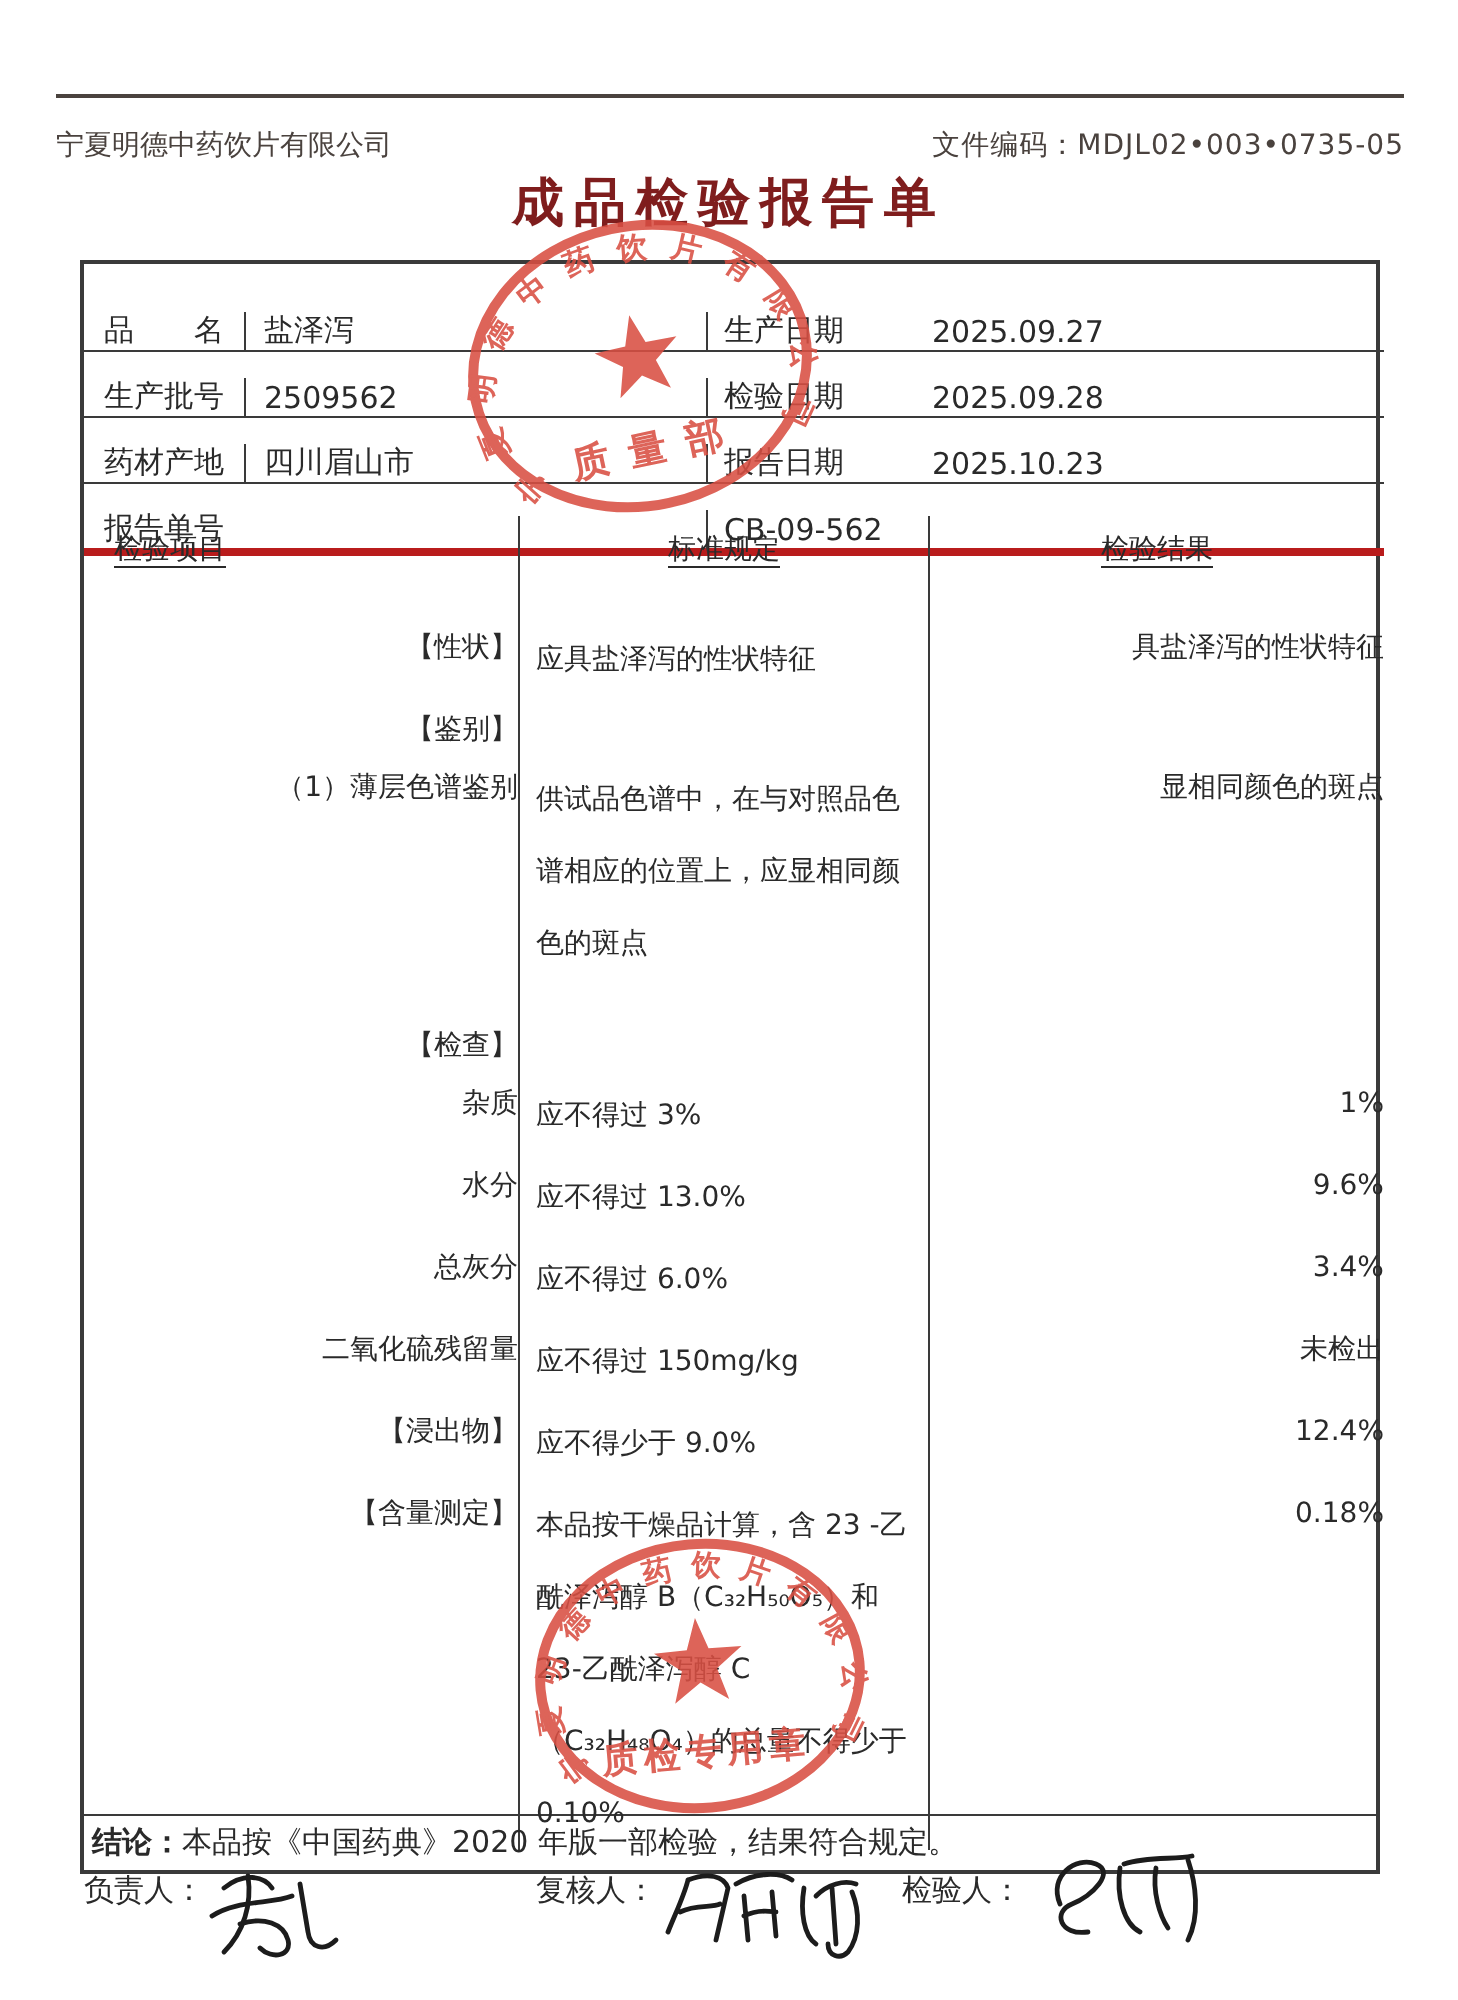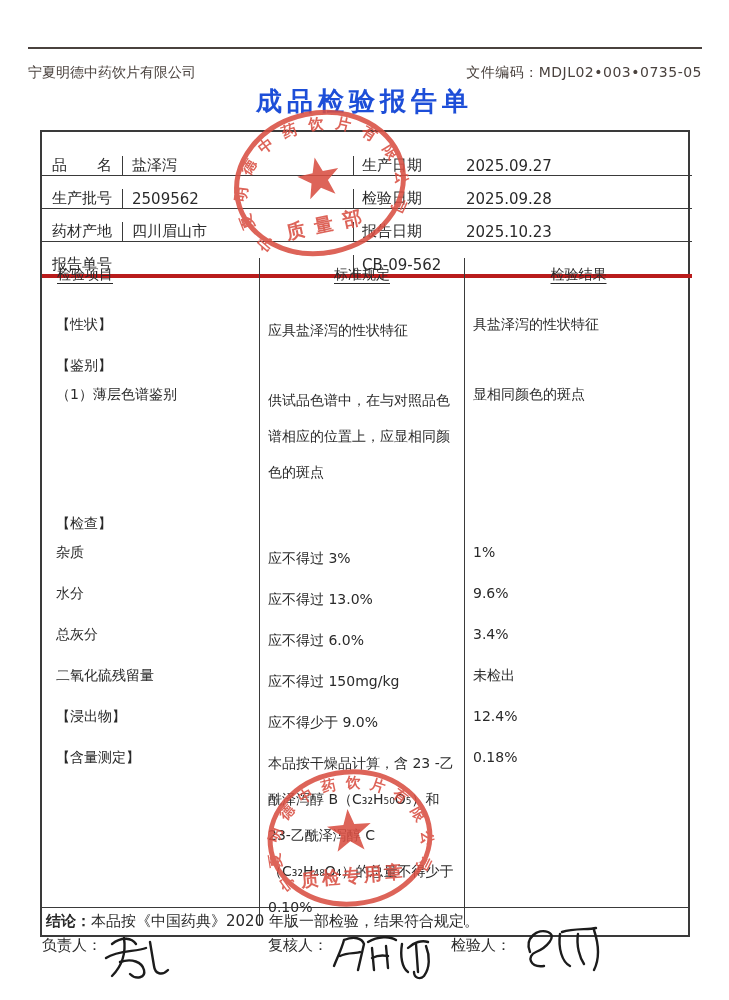--- a/index.html
+++ b/index.html
@@ -27,7 +27,7 @@
     position: absolute; left: 0; right: 0; top: 84px;
     text-align: center;
     font-size: 26px; font-weight: bold; letter-spacing: 5px;
-    color: #1d4ed8;
+    color: #7f1d1d;
     font-family: "DejaVu Serif", serif;
   }
   

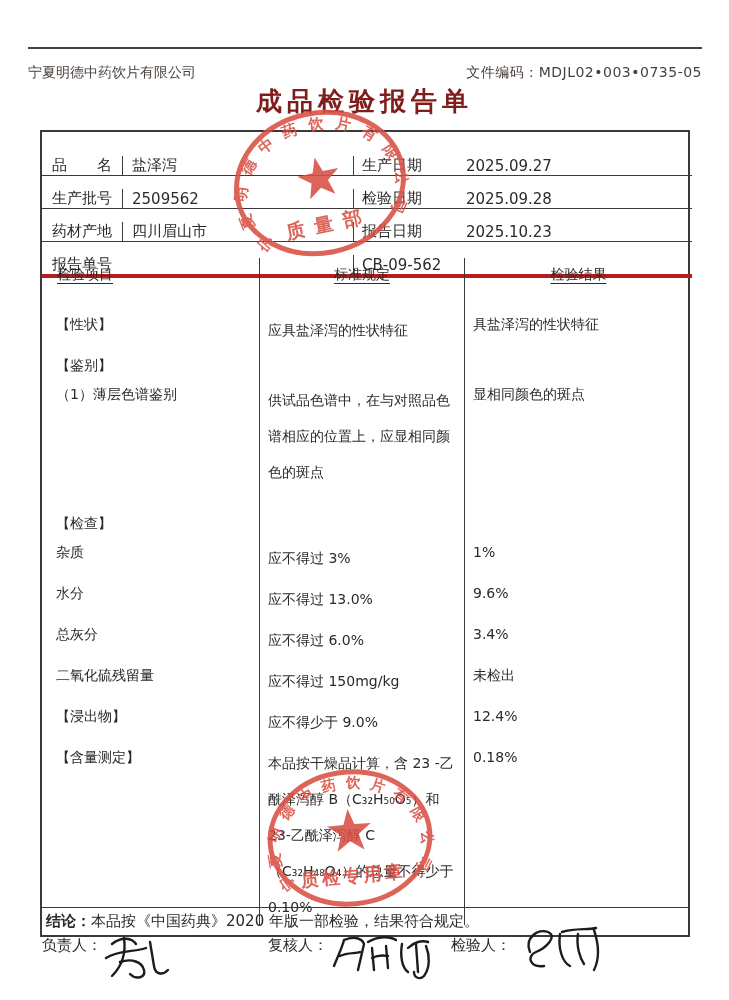--- a/index.html
+++ b/index.html
@@ -64,7 +64,7 @@
   .brow .c2 { padding-left: 8px; padding-right: 6px; border-right: 1px solid #3a3a3a; line-height: 36px; }
   .brow .c3 { padding-left: 8px; }
   .brow { min-height: 29px; }
-  .brow .c1, .brow .c3 { line-height: 24px; }
+  .brow .c1, .brow .c3 { line-height: 24px; text-align: right; }
   .brow.tall { min-height: 74px; }
   .brow.gap > div { padding-top: 21px; }
   .brow.first > div { padding-top: 20px; }

